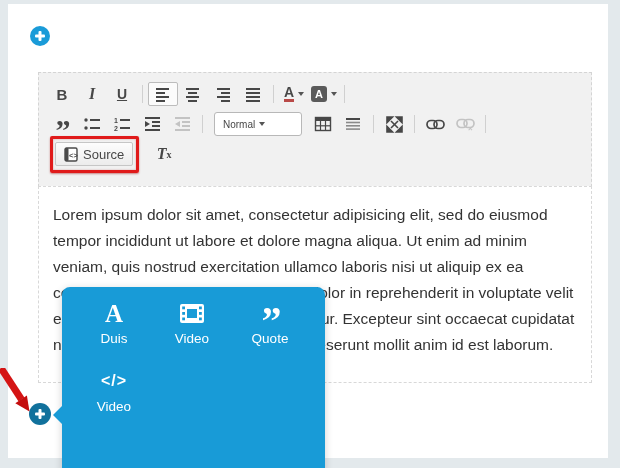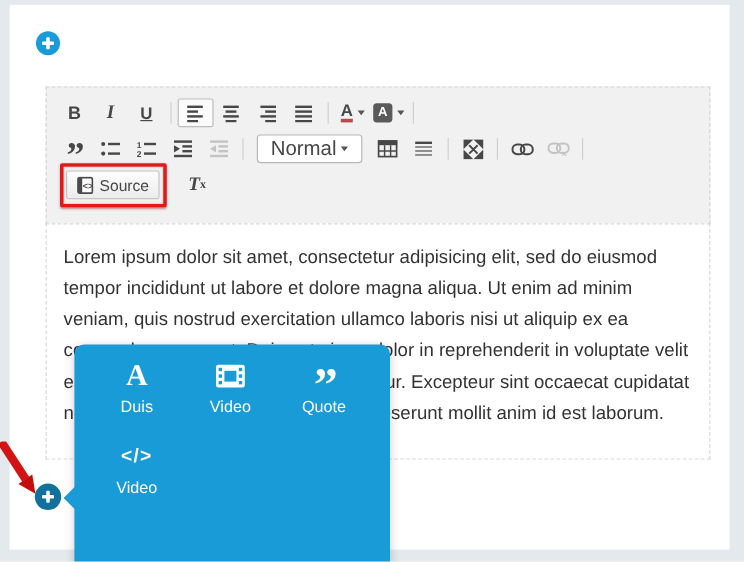--- a/index.html
+++ b/index.html
@@ -61,8 +61,8 @@
   .dropdown {
     width:88px; height:24px; margin:0 6px; background:#fff;
     border:1px solid #b8b8b8; border-radius:3px;
-    display:flex; align-items:center; justify-content:center;
-    padding:0 8px; font-size:17px; color:#474747; cursor:pointer;
+    display:flex; align-items:center; justify-content:flex-start;
+    padding:0 8px; font-size:10px; color:#474747; cursor:pointer;
   }
   .src-wrap { position:relative; margin-left:8px; }
   .src-btn {

